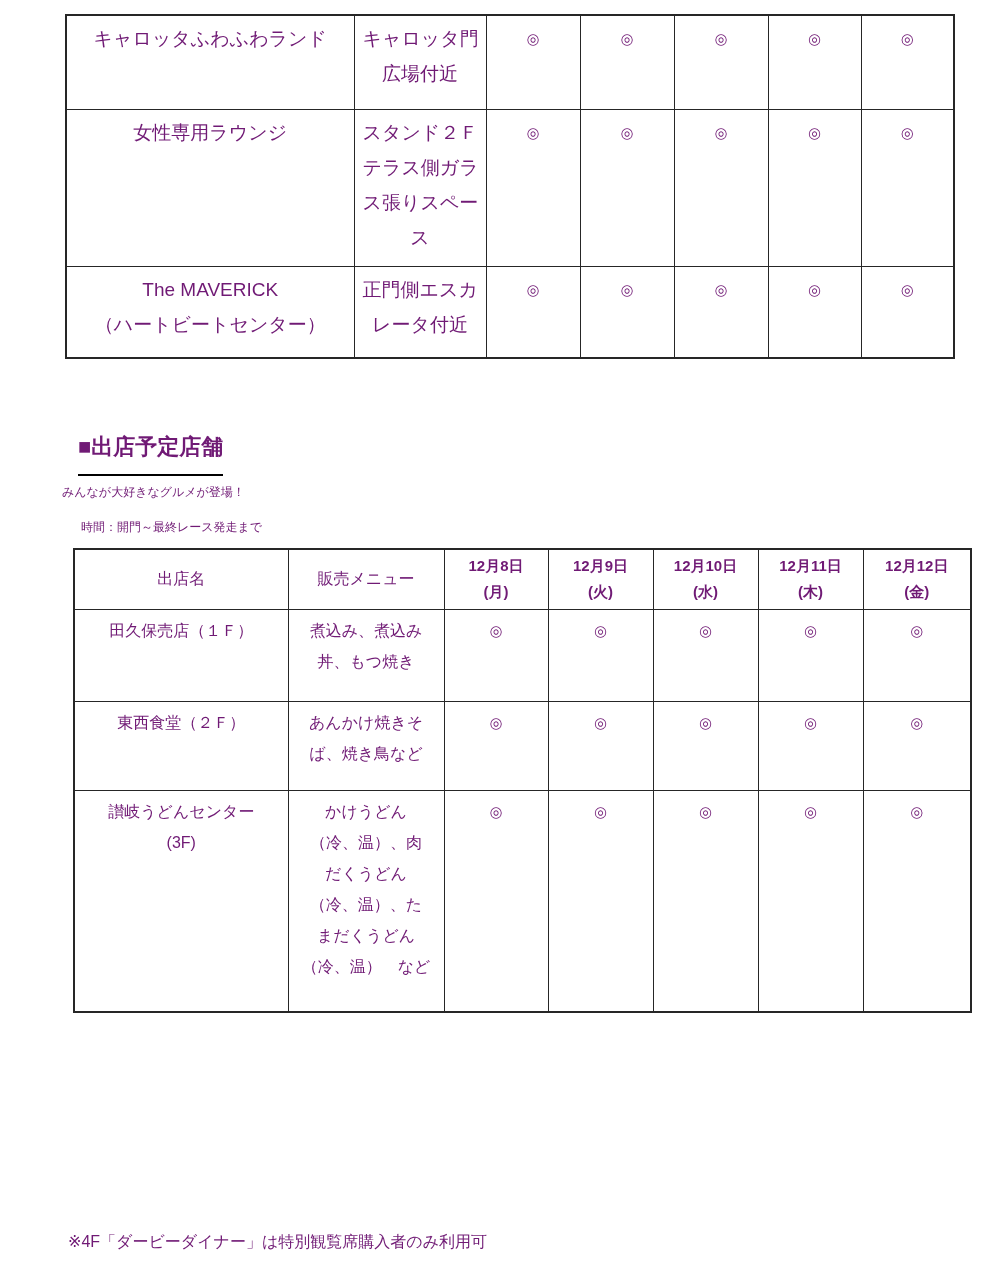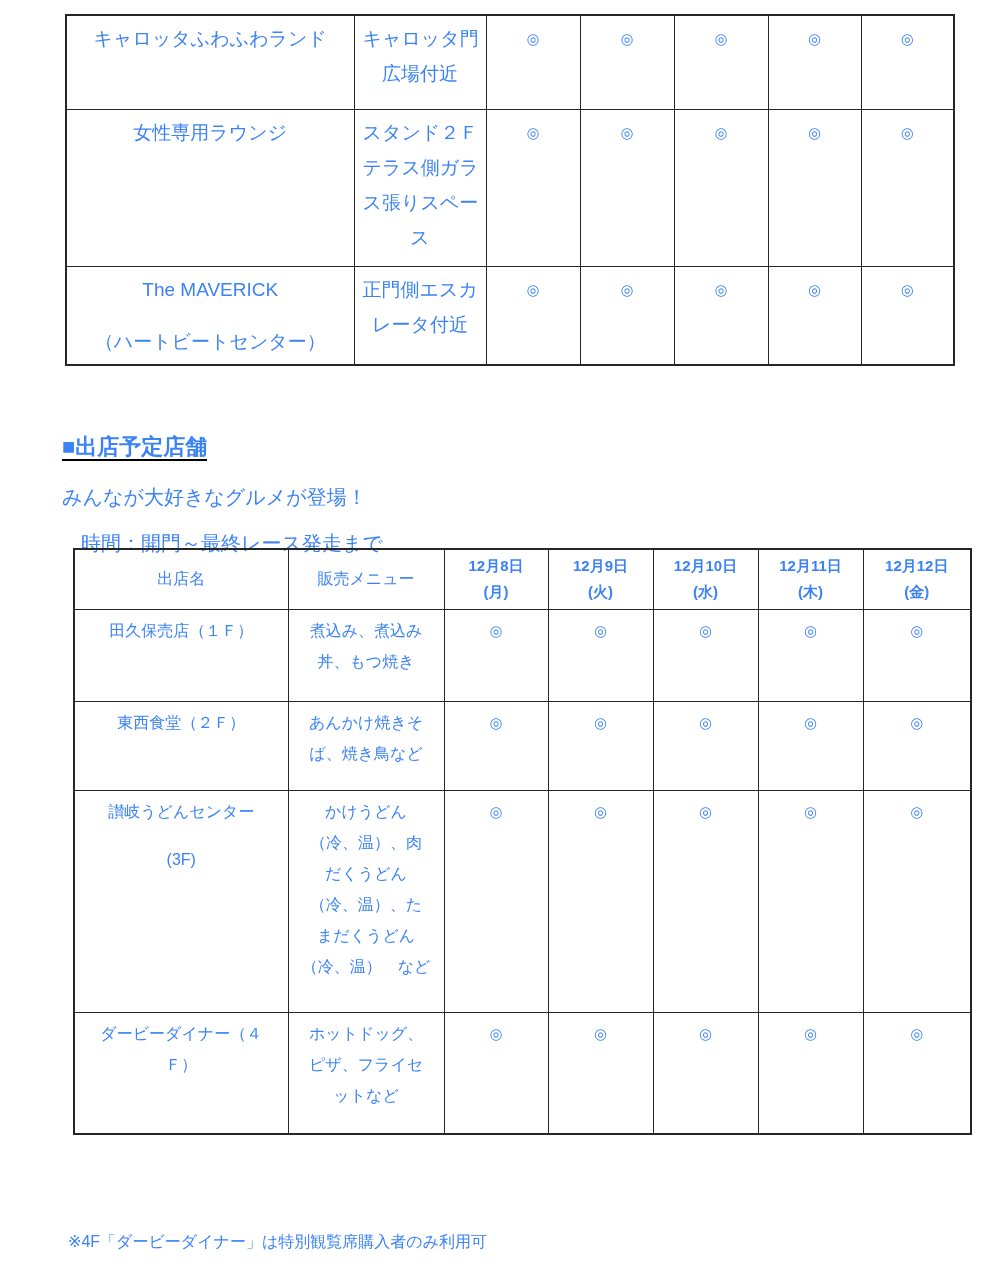--- a/index.html
+++ b/index.html
@@ -5,7 +5,7 @@
   html,body { margin:0; padding:0; background:#ffffff; }
   .page {
     position:relative; width:1000px; height:1268px; background:#ffffff;
-    color:#3b82f6; font-family:"Liberation Sans","DejaVu Sans",sans-serif;
+    color:#701a75; font-family:"Liberation Sans","DejaVu Sans",sans-serif;
     overflow:hidden;
   }
   table.tbl {

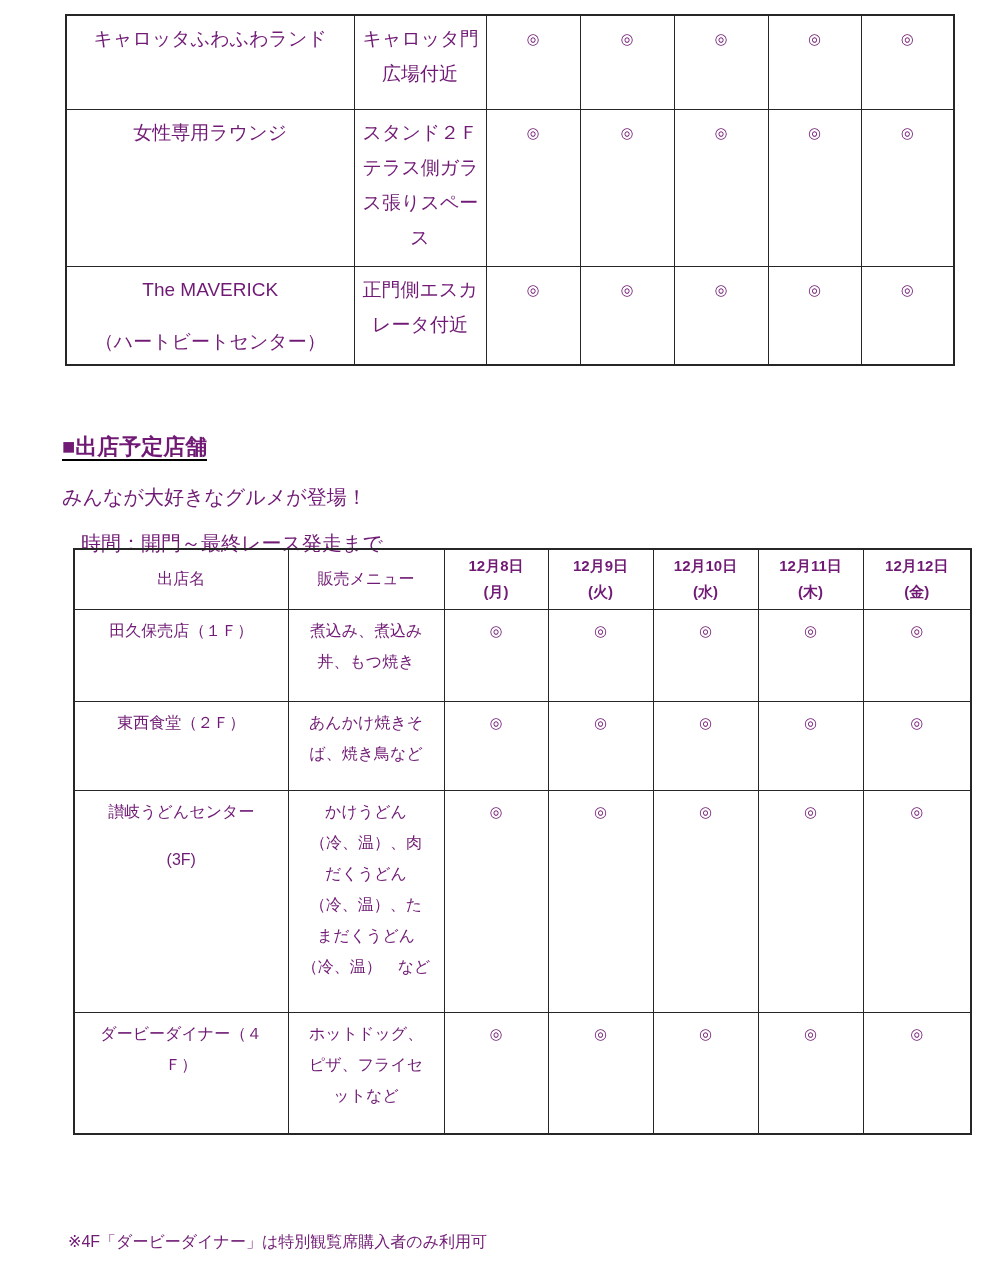--- a/index.html
+++ b/index.html
@@ -17,7 +17,7 @@
     padding:5px 8px; overflow:hidden;
   }
   .line { white-space:nowrap; }
-  .gap-line { margin-top:17px; }
+  .gap-line { }
   .cell-center { text-align:center; }
   .cell-left  { text-align:center; }
   .mark-cell  { text-align:center; font-size:15px; }

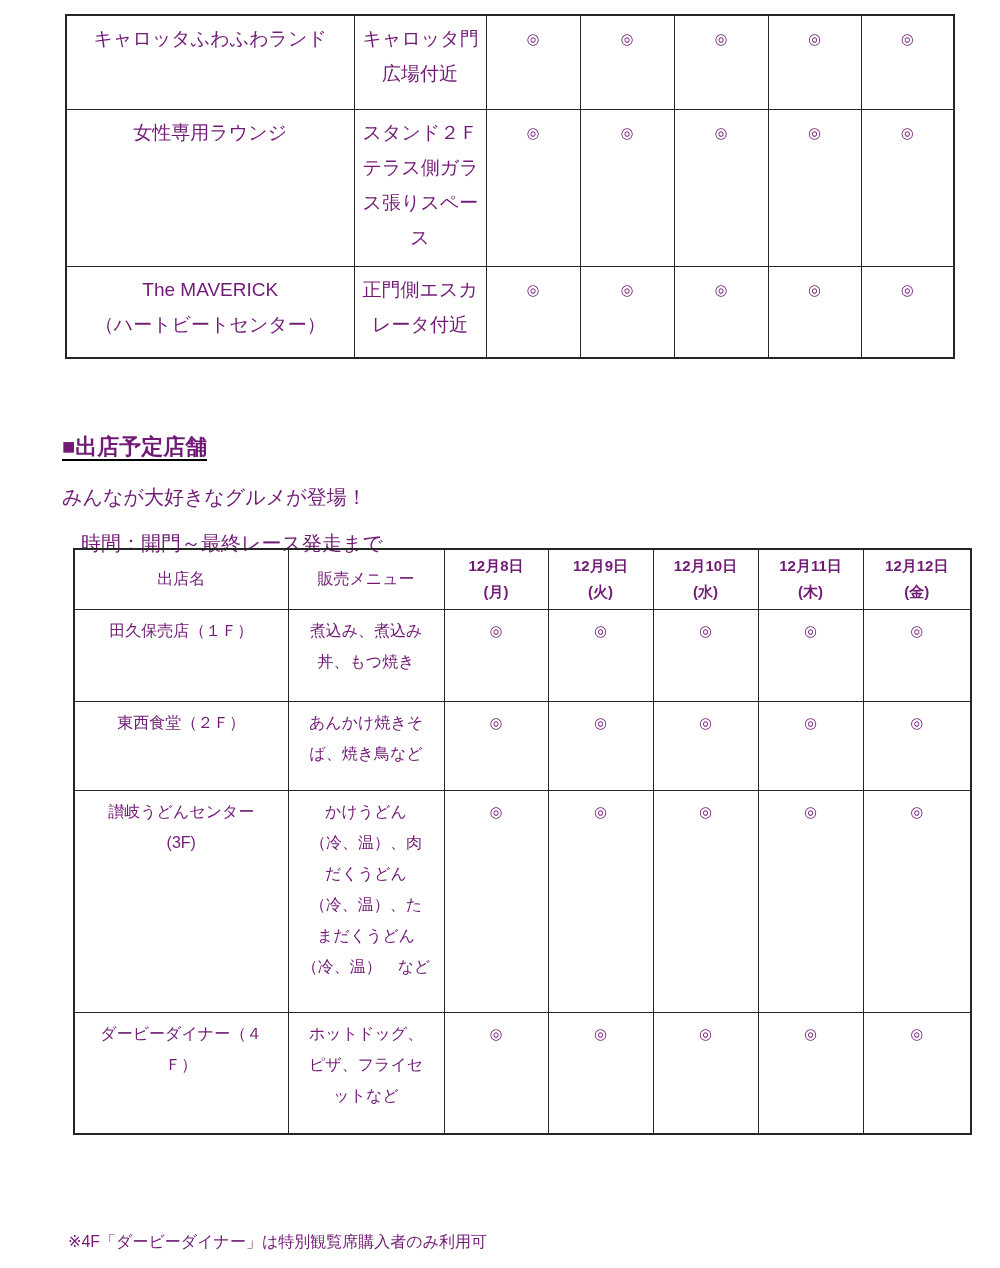--- a/index.html
+++ b/index.html
@@ -35,8 +35,8 @@
 
   
   .section-heading {
-    position:absolute; left:62px; top:434px; font-size:22px; font-weight:bold;
-    border-bottom:2.5px solid #000; padding-bottom:0; display:inline-block;
+    position:absolute; left:78px; top:434px; font-size:22px; font-weight:bold;
+    border-bottom:2.5px solid #000; padding-bottom:15px; display:inline-block;
     line-height:1.15;
   }
   .intro-text { position:absolute; left:62px; top:484px; font-size:20px;text-align:center; }

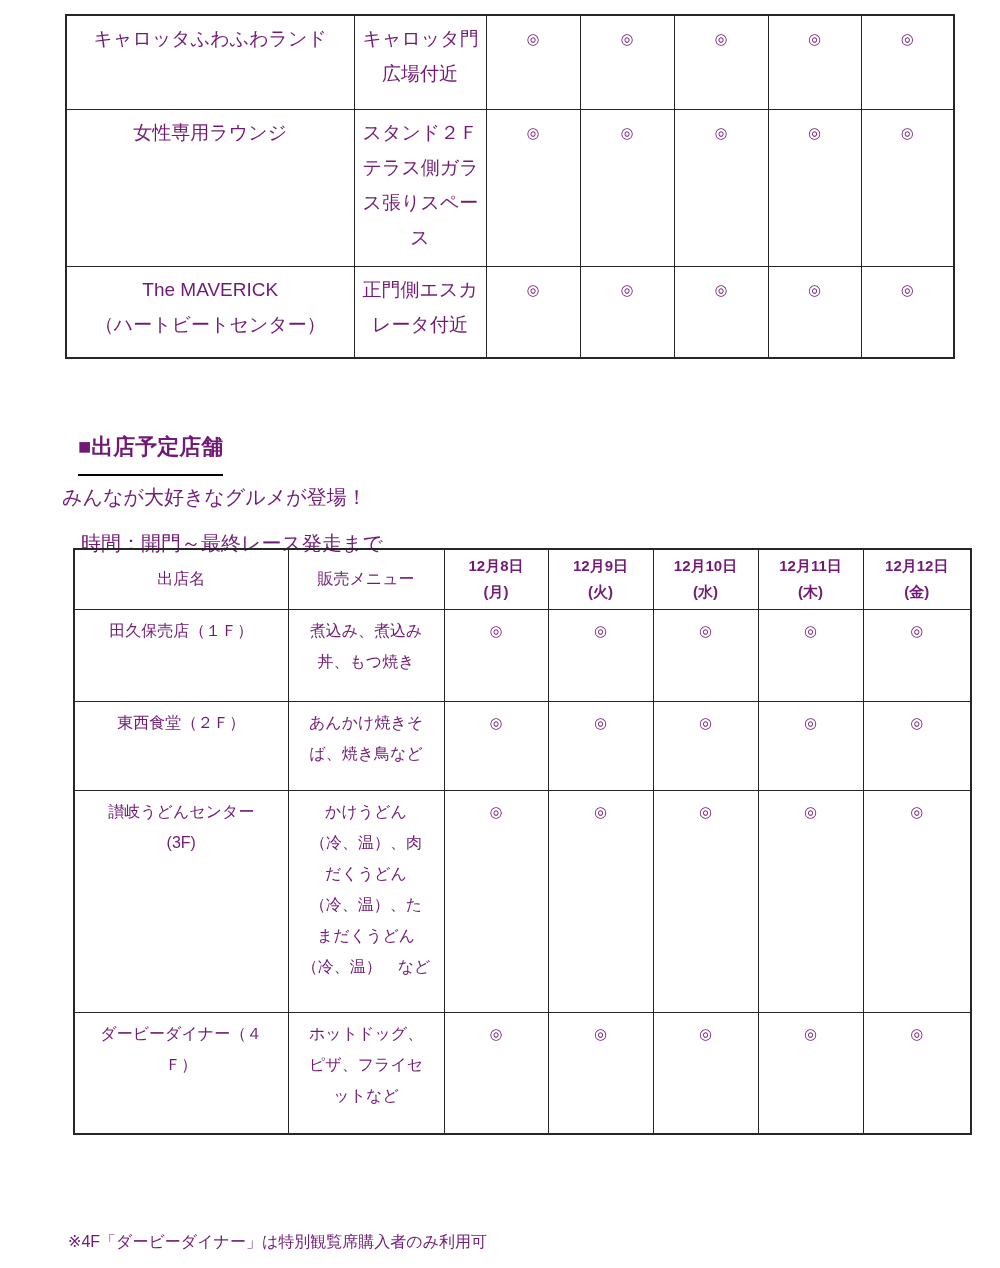--- a/index.html
+++ b/index.html
@@ -39,7 +39,7 @@
     border-bottom:2.5px solid #000; padding-bottom:15px; display:inline-block;
     line-height:1.15;
   }
-  .intro-text { position:absolute; left:62px; top:484px; font-size:20px;text-align:center; }
+  .intro-text { position:absolute; left:62px; top:484px; font-size:12px;text-align:center; }
   .time-note  { position:absolute; left:62px; top:530px; font-size:20px;padding-left:19px; }
   .footnote   { position:absolute; left:68px; top:1232px; font-size:16px; }
 </style>

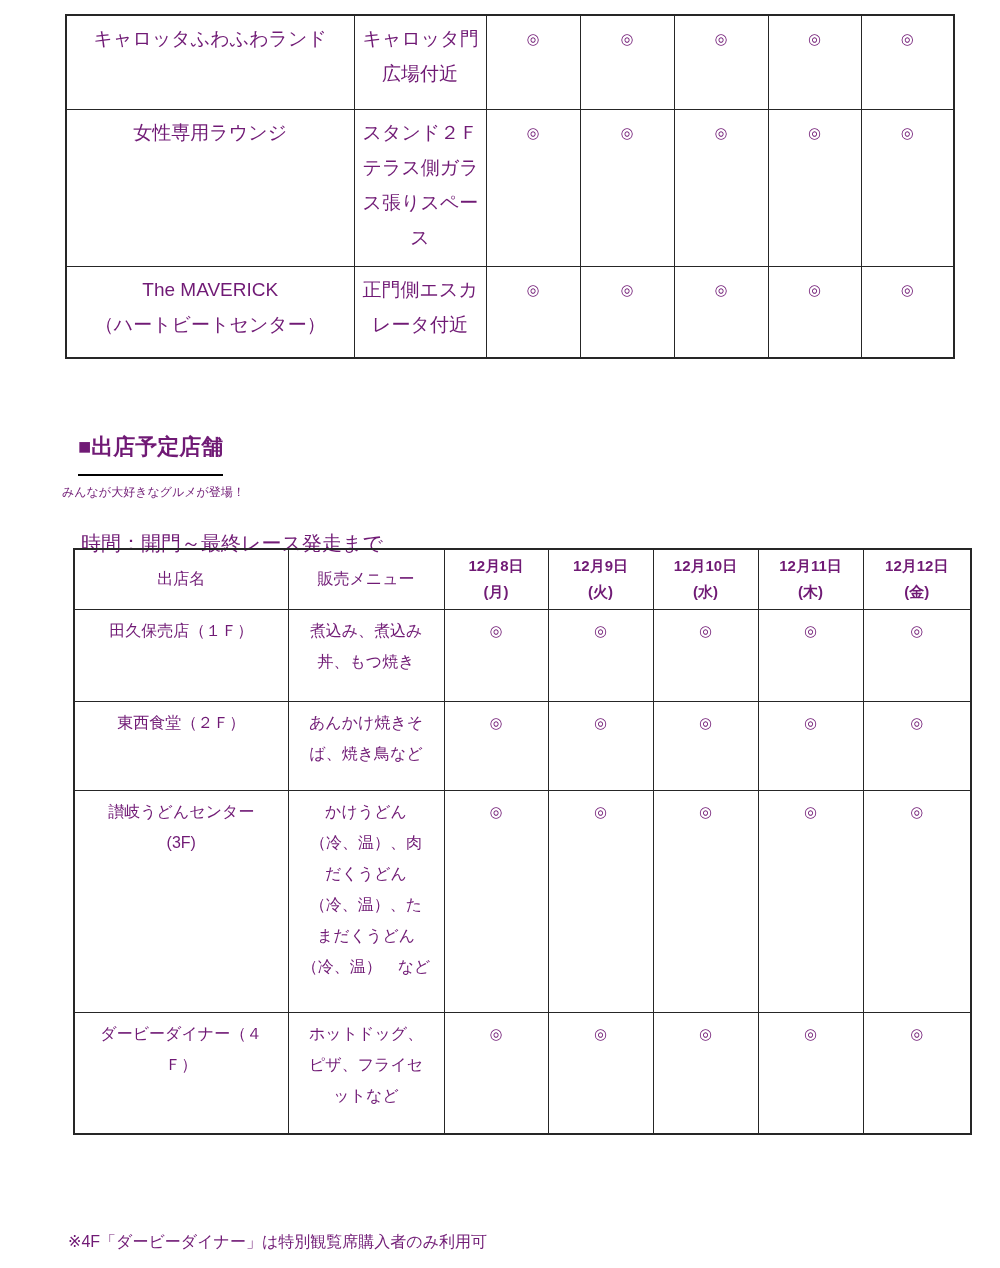--- a/index.html
+++ b/index.html
@@ -40,7 +40,7 @@
     line-height:1.15;
   }
   .intro-text { position:absolute; left:62px; top:484px; font-size:12px;text-align:center; }
-  .time-note  { position:absolute; left:62px; top:530px; font-size:20px;padding-left:19px; }
+  .time-note  { position:absolute; left:62px; top:519px; font-size:12px;padding-left:19px; }
   .footnote   { position:absolute; left:68px; top:1232px; font-size:16px; }
 </style>
 </head>

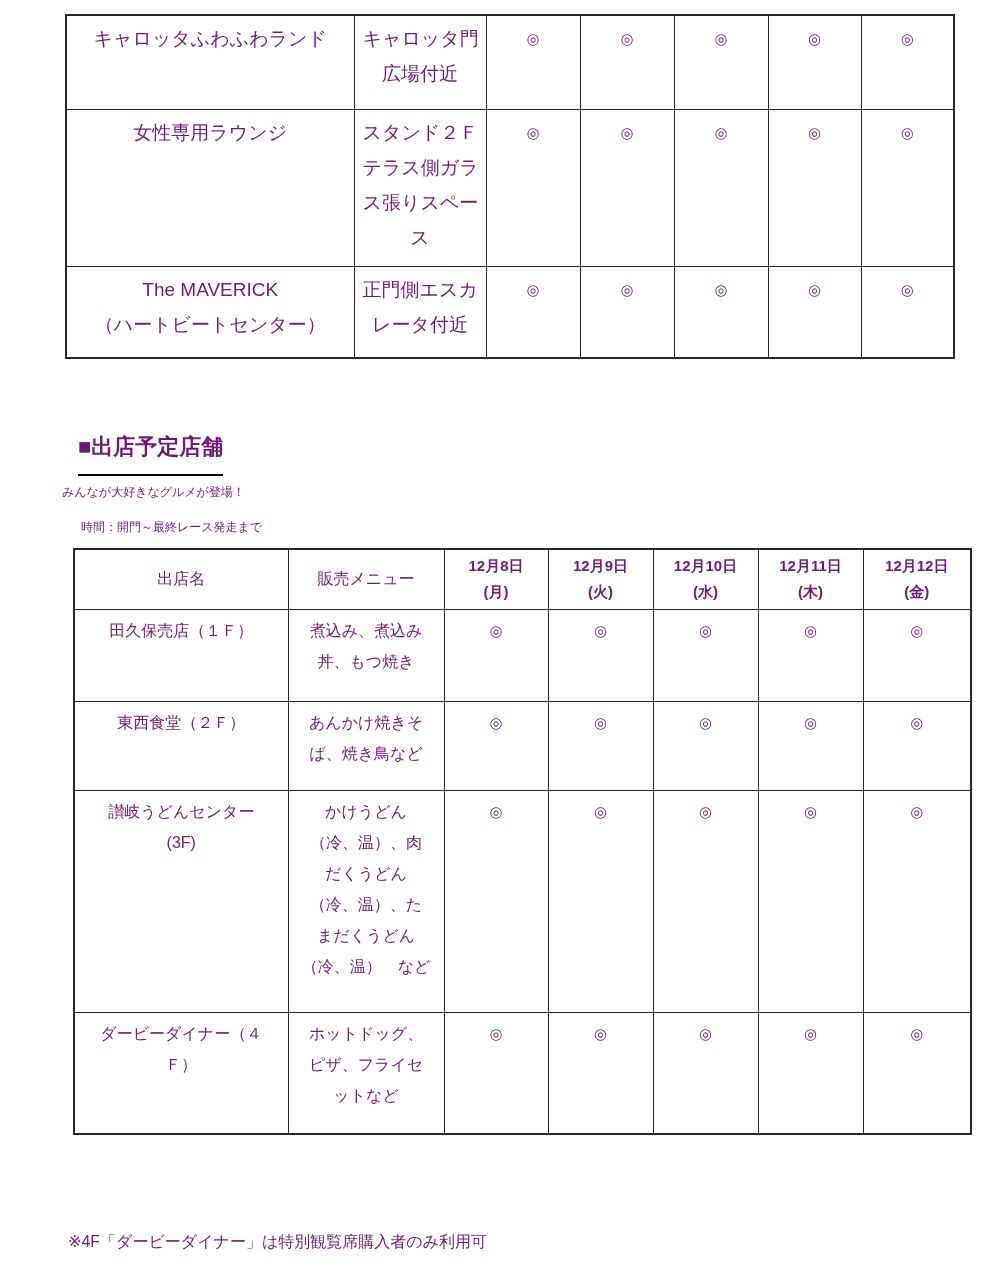--- a/index.html
+++ b/index.html
@@ -255,32 +255,6 @@
             <div class="line">◎</div>
           </td>
         </tr>
-        <tr style="height: 122px;">
-          <td class="cell-center">
-            <div class="line">ダービーダイナー（４</div>
-            <div class="line">Ｆ）</div>
-          </td>
-          <td class="cell-left">
-            <div class="line">ホットドッグ、</div>
-            <div class="line">ピザ、フライセ</div>
-            <div class="line">ットなど</div>
-          </td>
-          <td class="mark-cell">
-            <div class="line">◎</div>
-          </td>
-          <td class="mark-cell">
-            <div class="line">◎</div>
-          </td>
-          <td class="mark-cell">
-            <div class="line">◎</div>
-          </td>
-          <td class="mark-cell">
-            <div class="line">◎</div>
-          </td>
-          <td class="mark-cell">
-            <div class="line">◎</div>
-          </td>
-        </tr>
       </tbody>
   </table>
 

